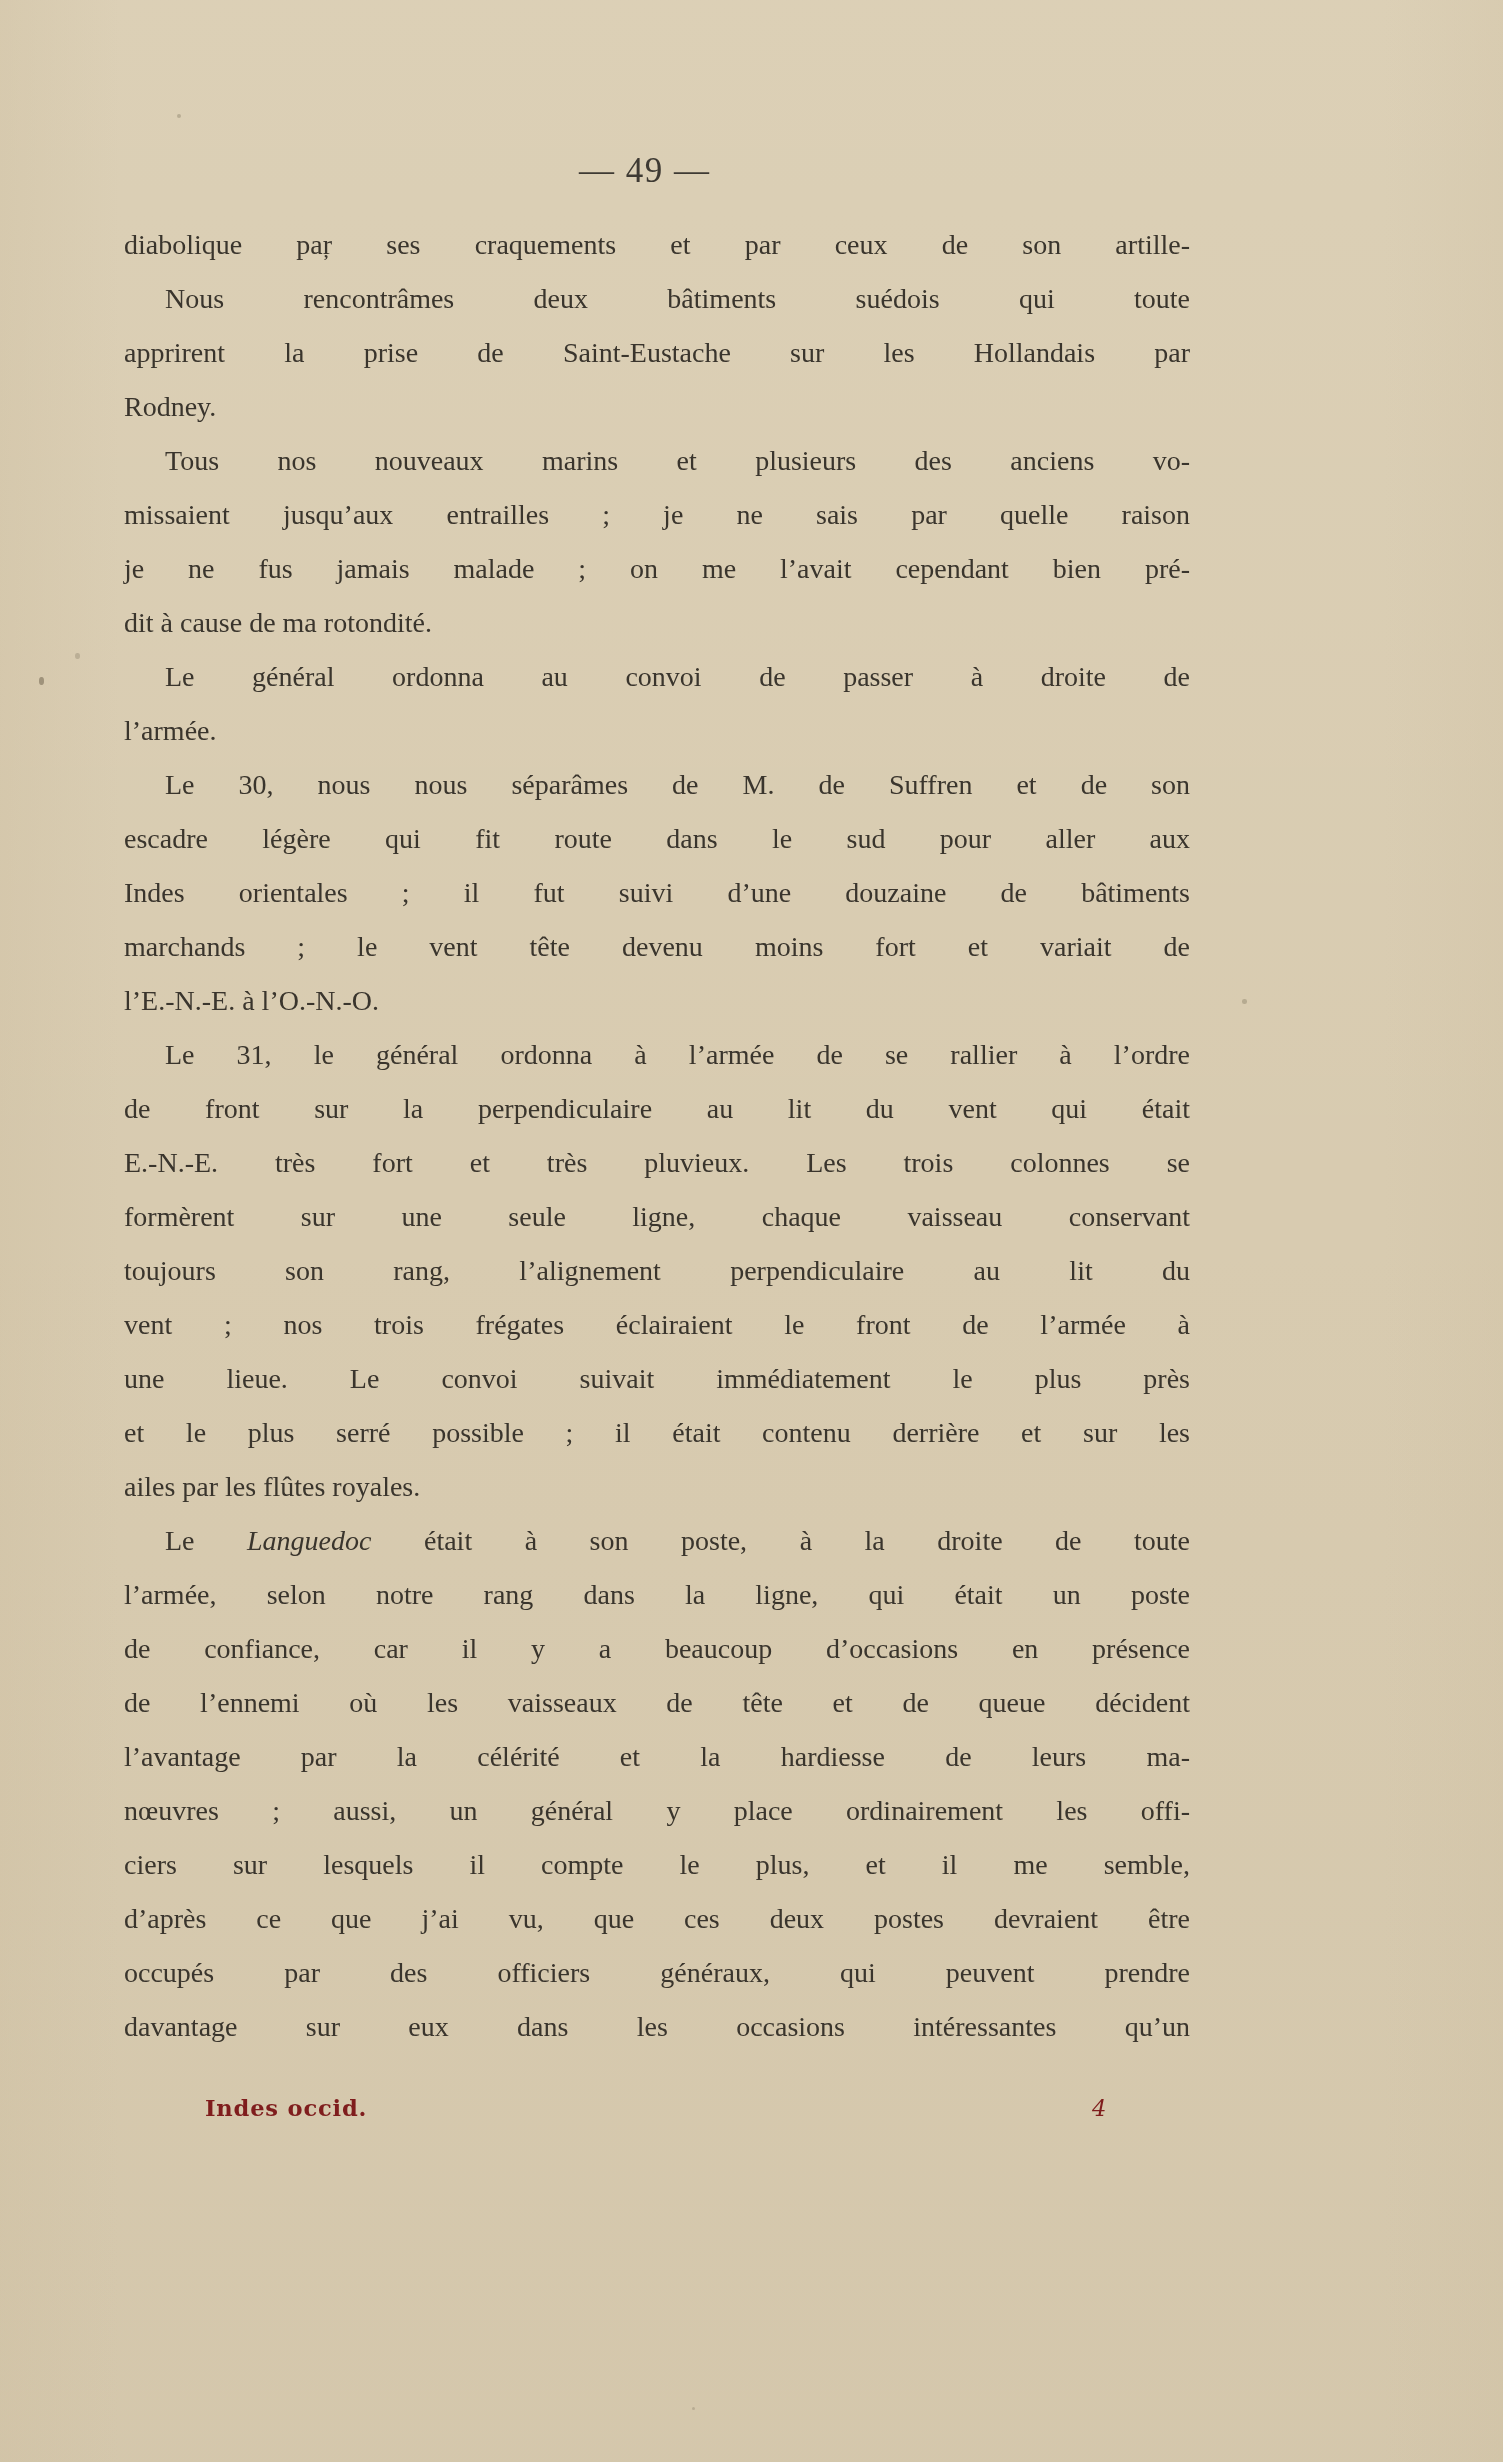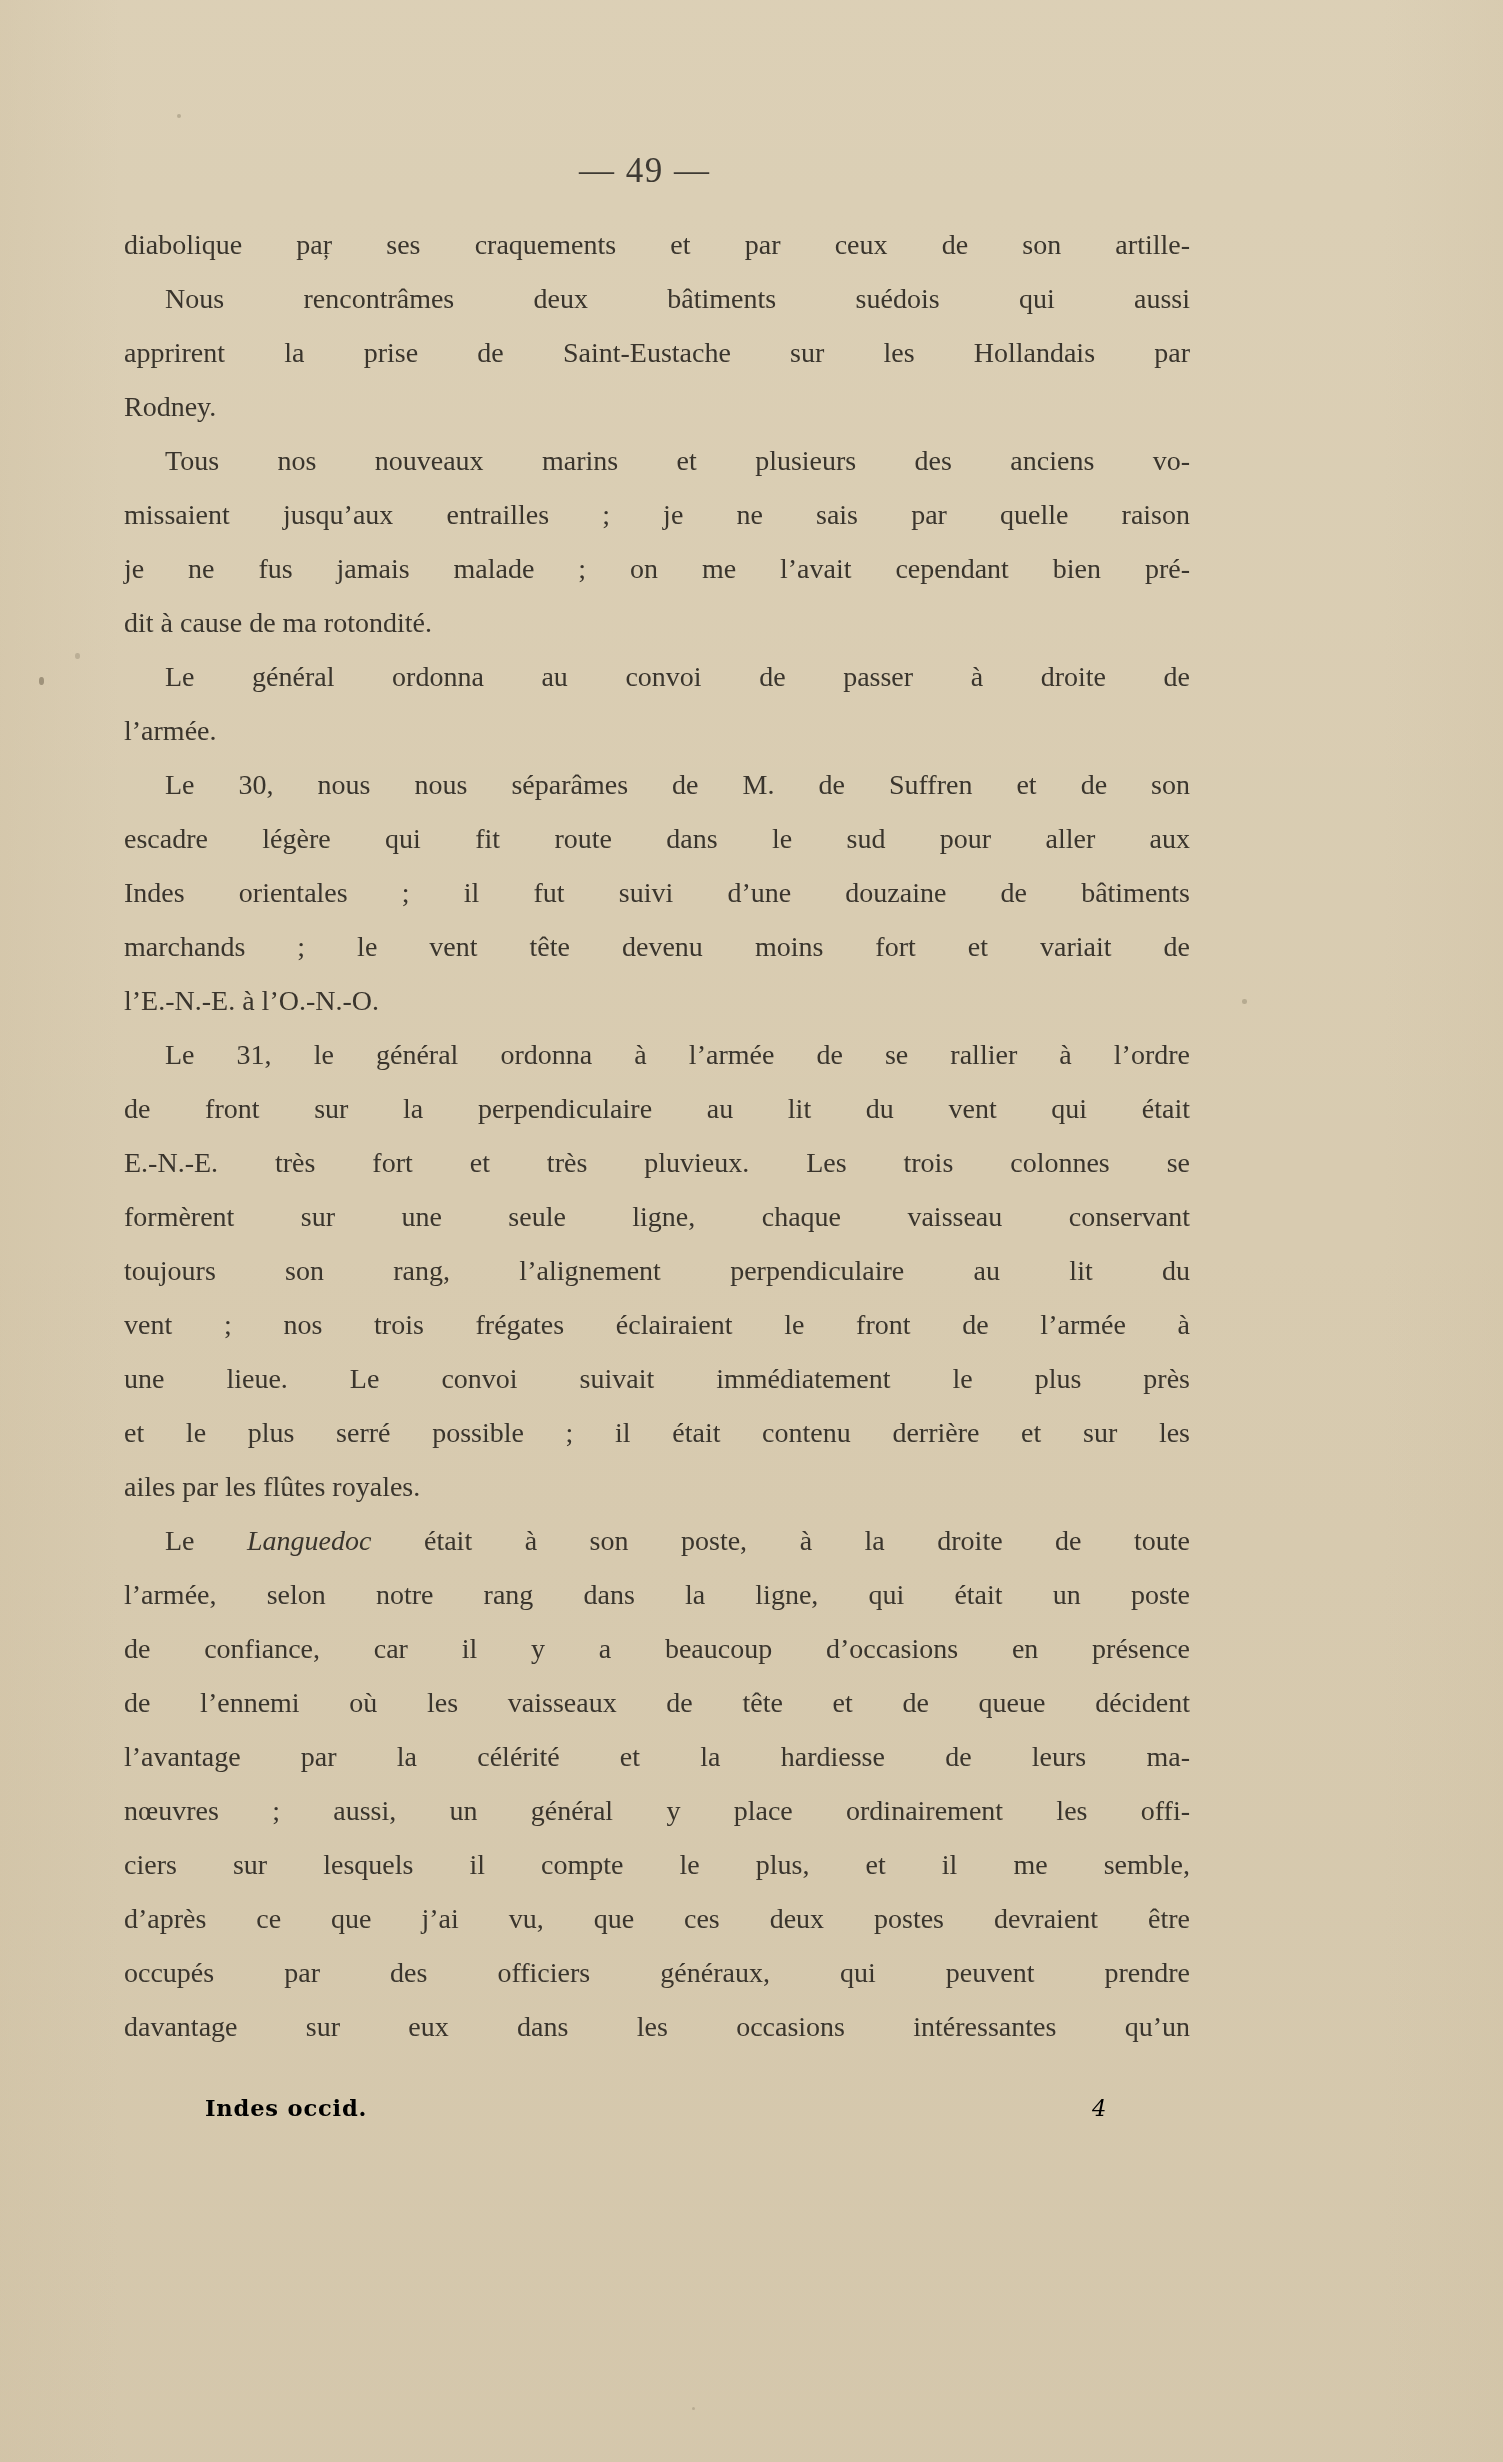--- a/index.html
+++ b/index.html
@@ -106,7 +106,7 @@
 
   <div class="body-text">
     <span class="line">diabolique paŗ ses craquements et par ceux de son artille-</span>
-    <span class="line indent">Nous rencontrâmes deux bâtiments suédois qui aussi</span>
+    <span class="line indent">Nous rencontrâmes deux bâtiments suédois qui toute</span>
     <span class="line">apprirent la prise de Saint-Eustache sur les Hollandais par</span>
     <span class="line last">Rodney.</span>
     <span class="line indent">Tous nos nouveaux marins et plusieurs des anciens vo-</span>

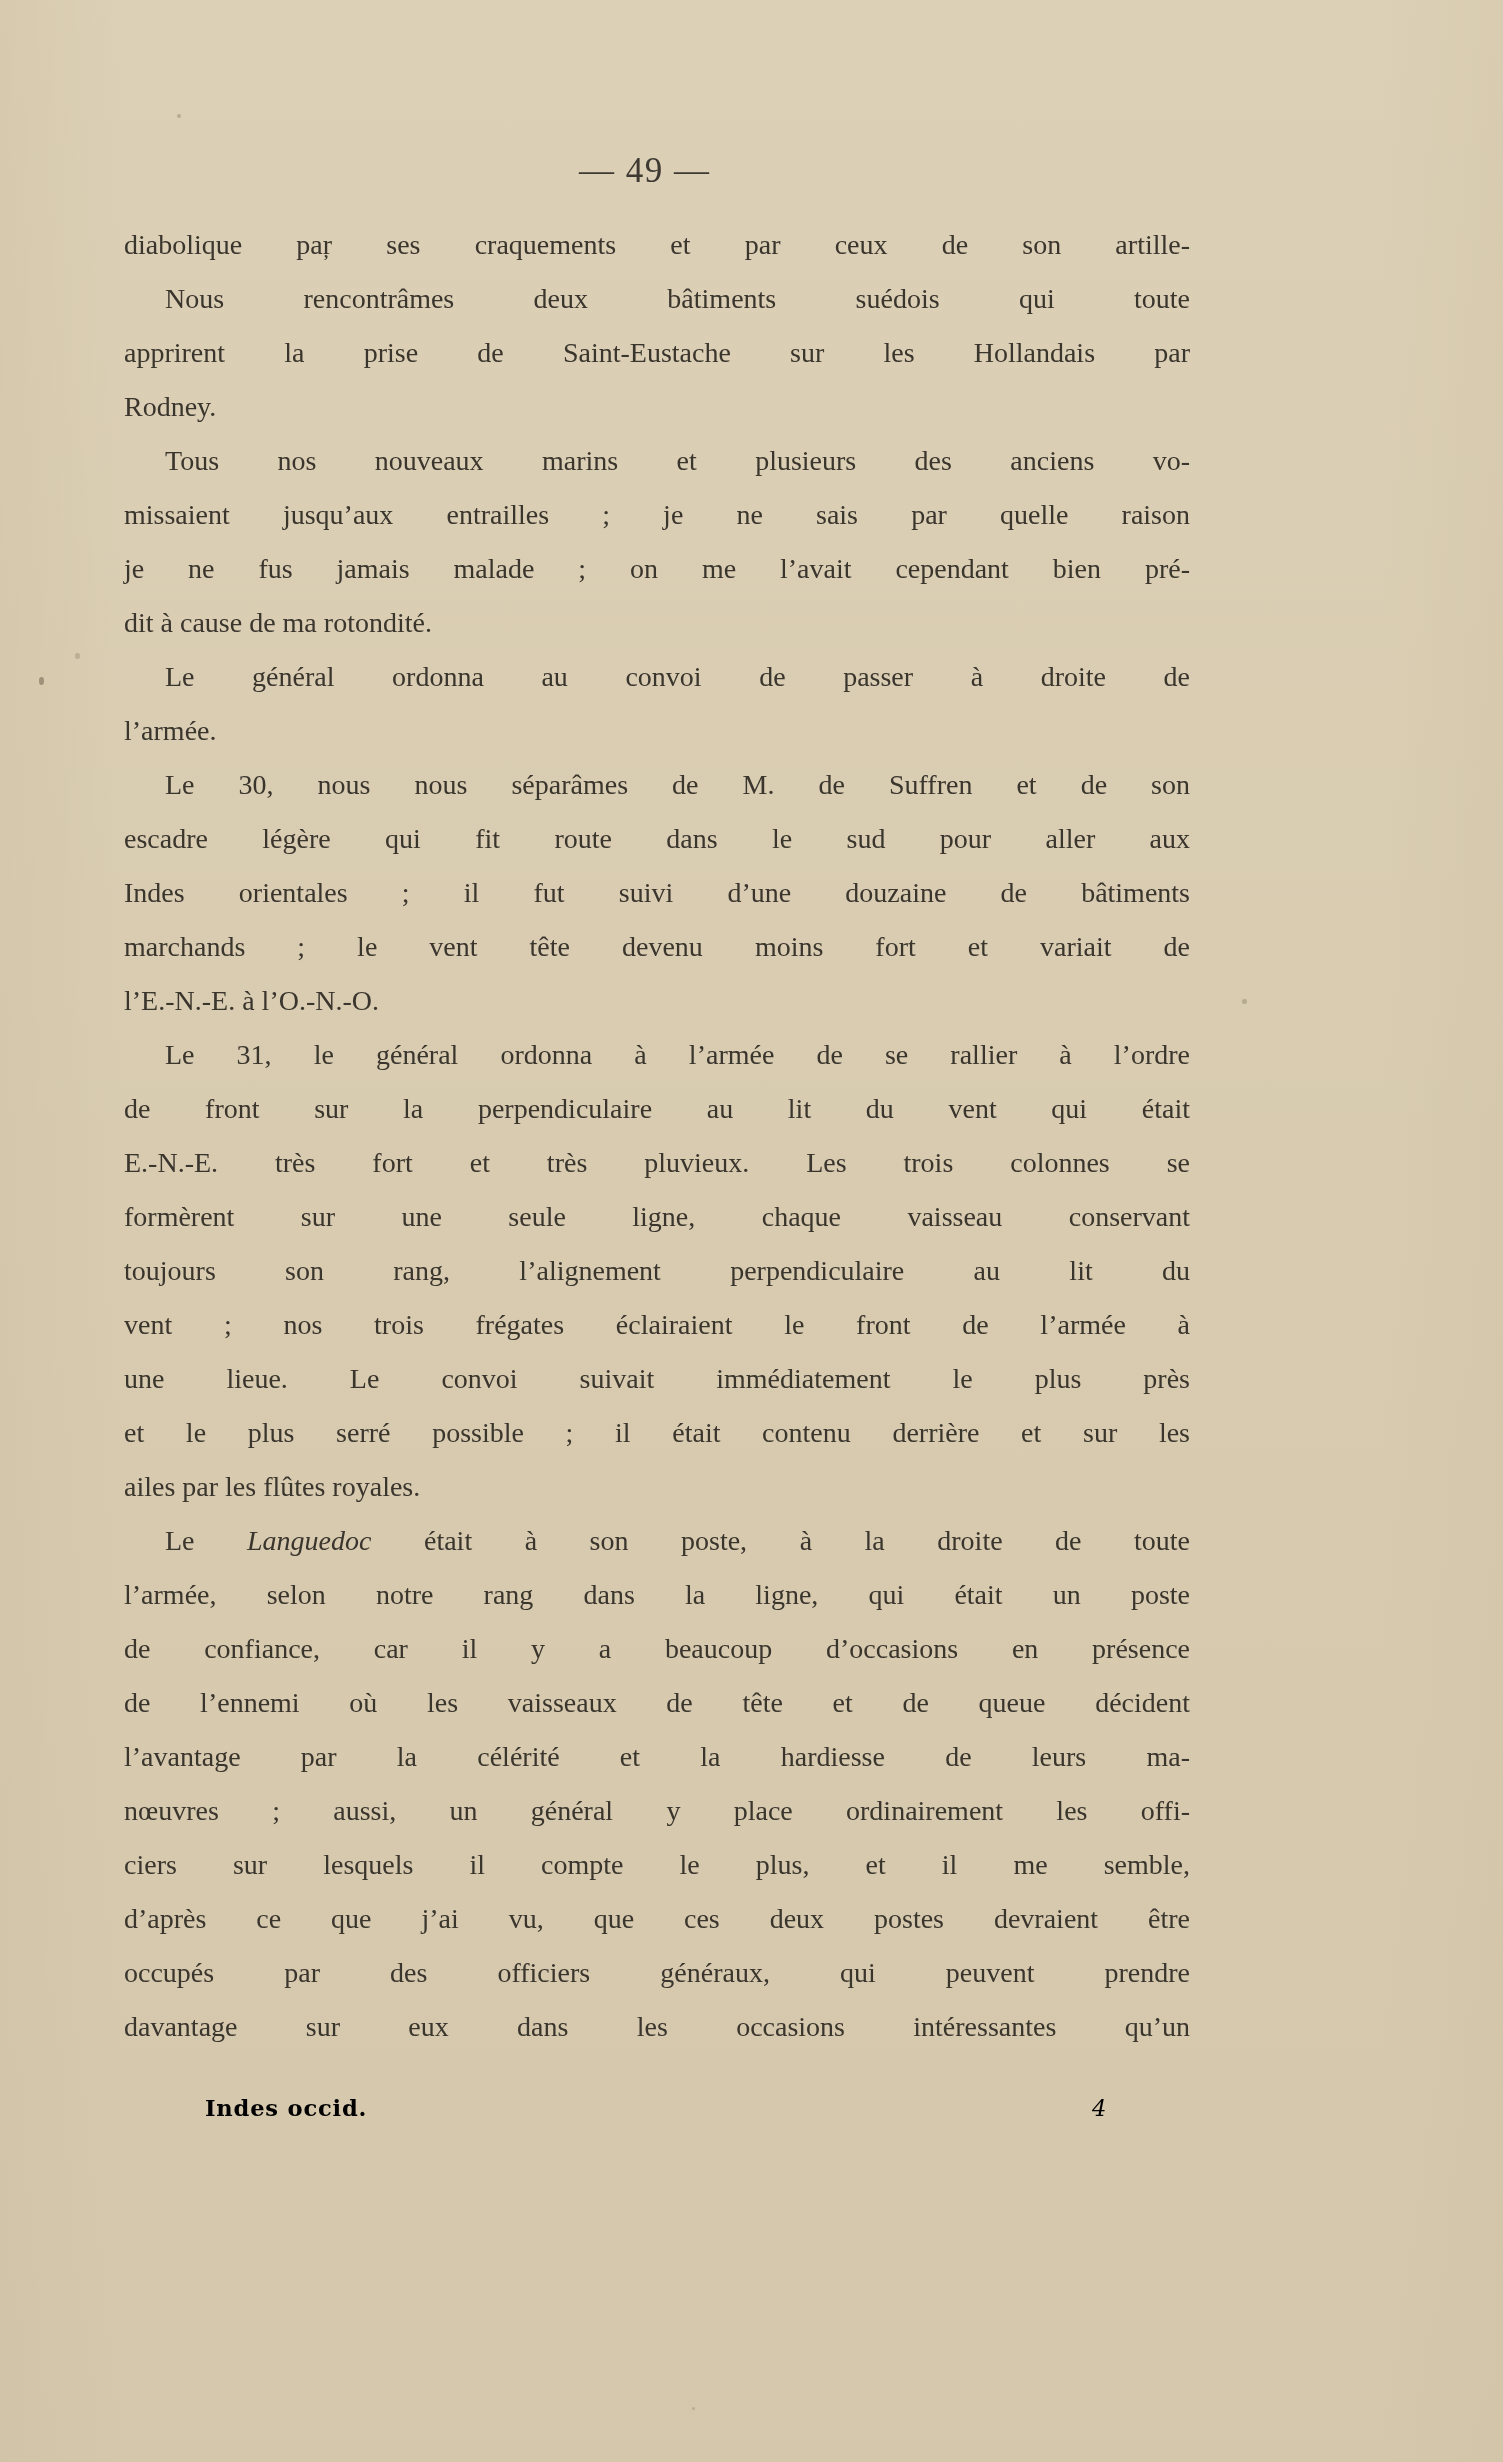--- a/index.html
+++ b/index.html
@@ -74,7 +74,7 @@
       font-family: "DejaVu Serif", "Liberation Serif", serif;
       font-weight: bold;
       font-size: 22.6px;
-      color: #000000;
+      color: #7f1d1d;
     }
     .footer .title {
       position: absolute;

